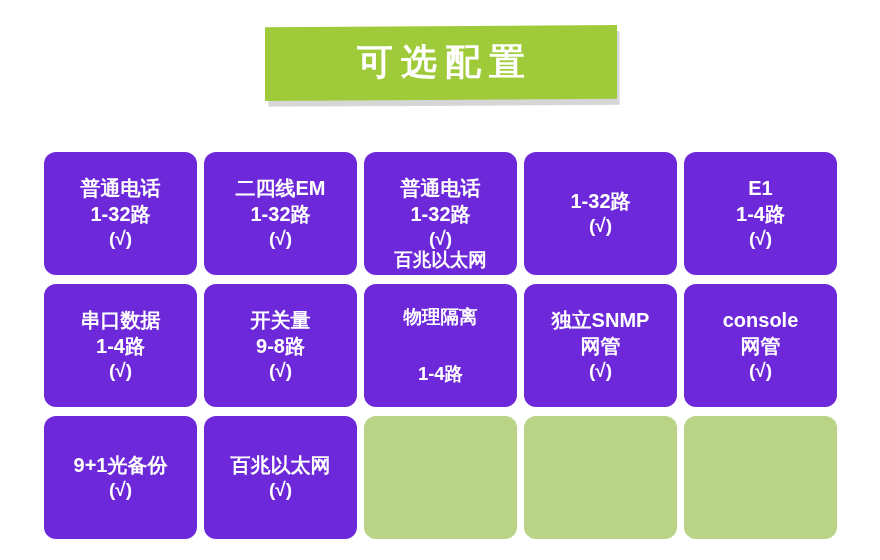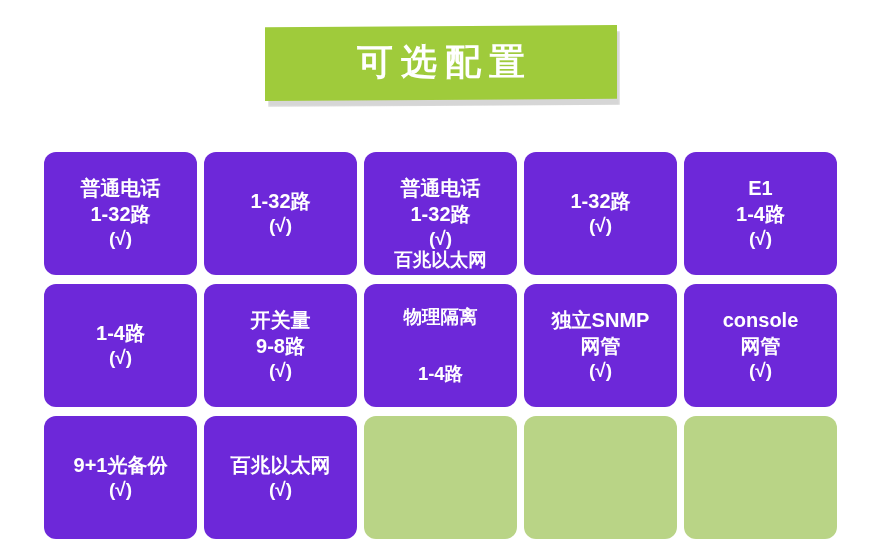--- a/index.html
+++ b/index.html
@@ -122,6 +122,7 @@
         <span class="line mark">(√)</span>
       </div>
       <div class="card">
+        <span class="line">二四线EM</span>
         <span class="line">1-32路</span>
         <span class="line mark">(√)</span>
       </div>

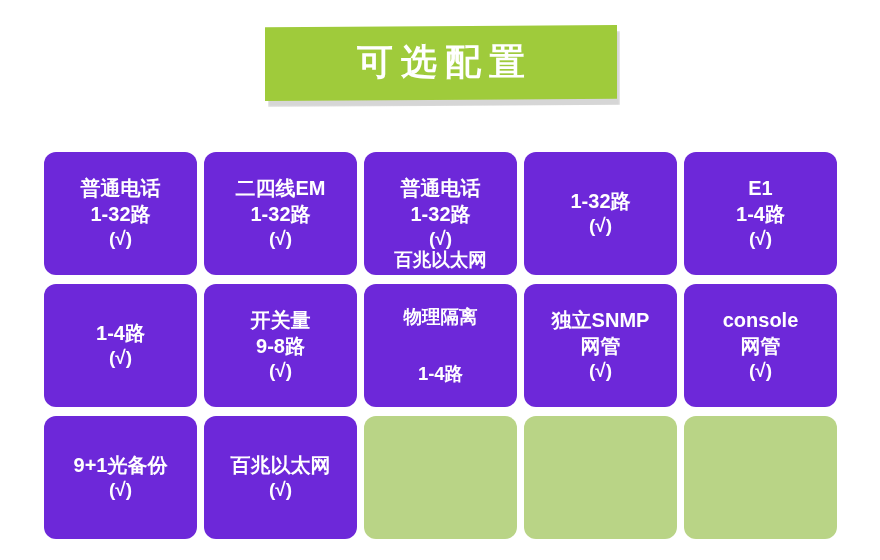--- a/index.html
+++ b/index.html
@@ -141,6 +141,7 @@
         <span class="line mark">(√)</span>
       </div>
       <div class="card">
+        <span class="line">串口数据</span>
         <span class="line">1-4路</span>
         <span class="line mark">(√)</span>
       </div>

